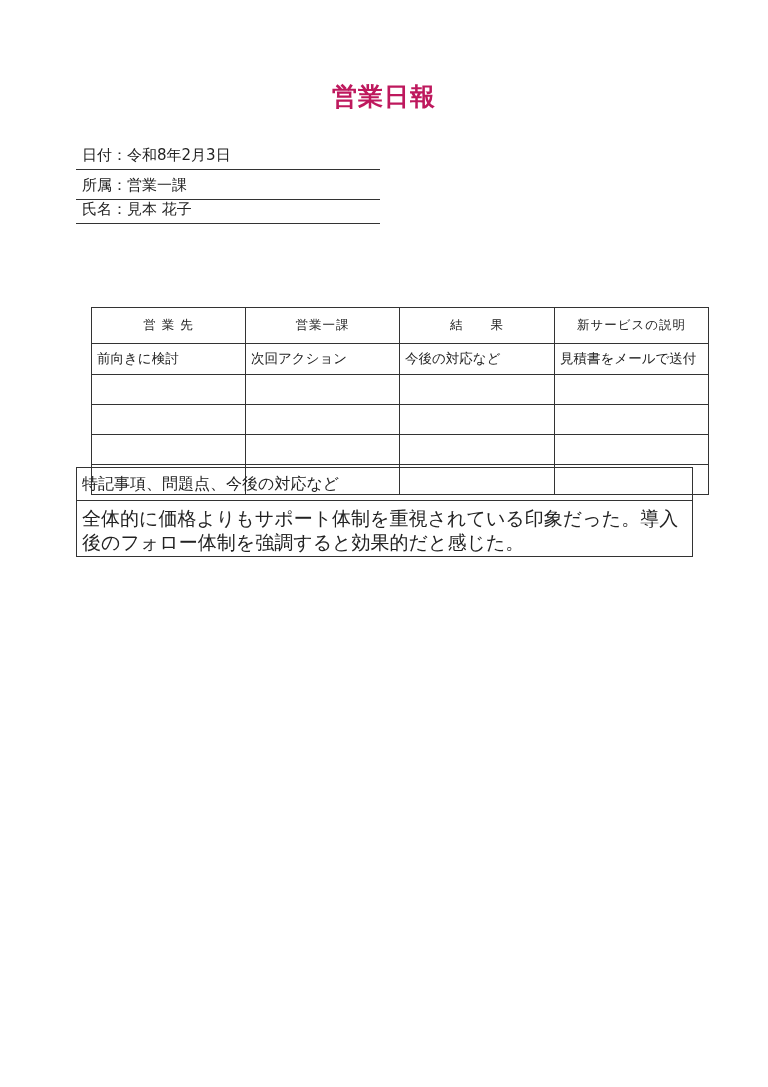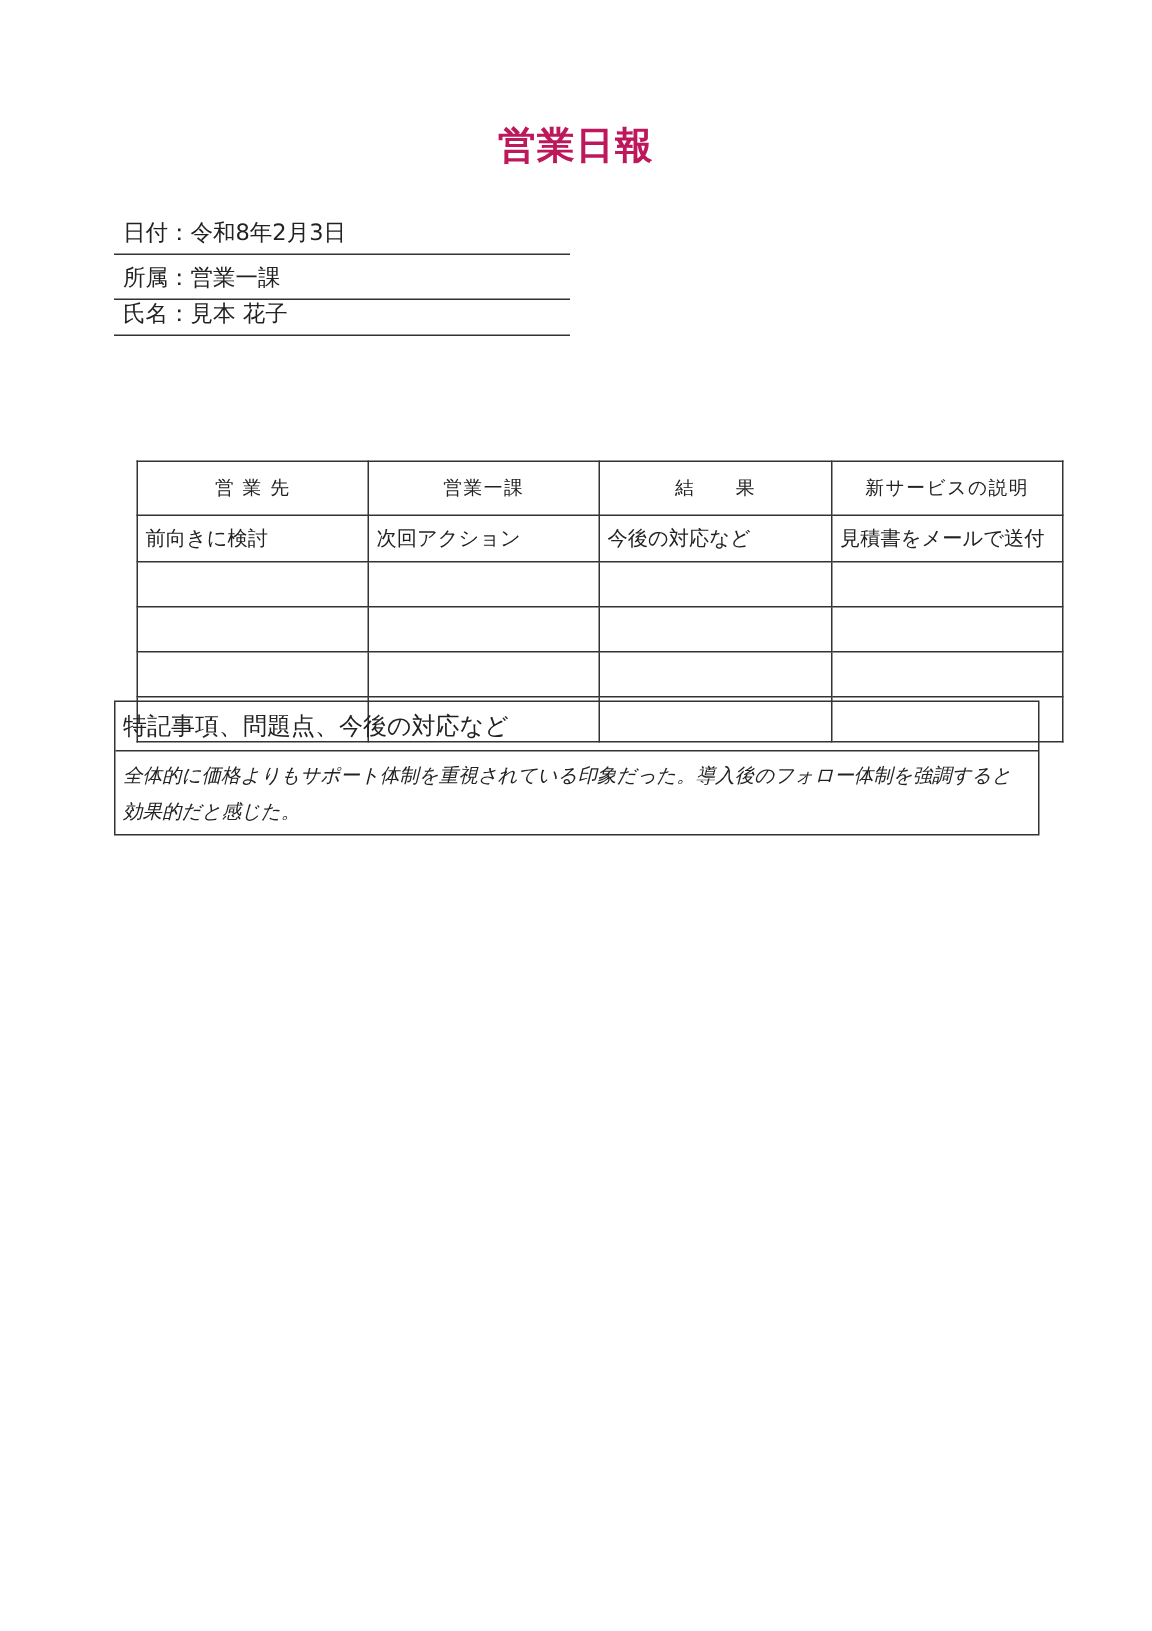--- a/index.html
+++ b/index.html
@@ -41,7 +41,7 @@
     font-size: 16px; line-height: 32px; padding-left: 5px;
   }
   .notes-body {
-    font-size: 13px; line-height: 24px; padding: 5px 5px 0 5px; font-style: italic;
+    font-size: 19px; line-height: 24px; padding: 5px 5px 0 5px;
   }
 </style>
 </head>

